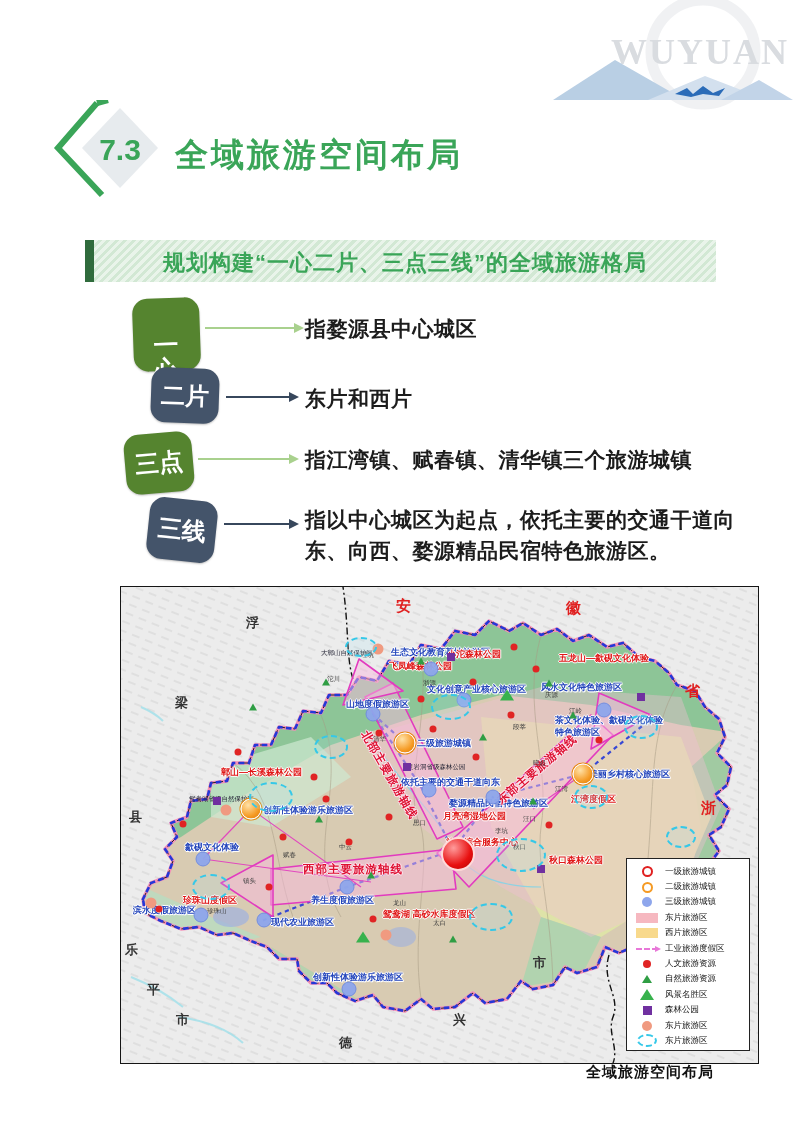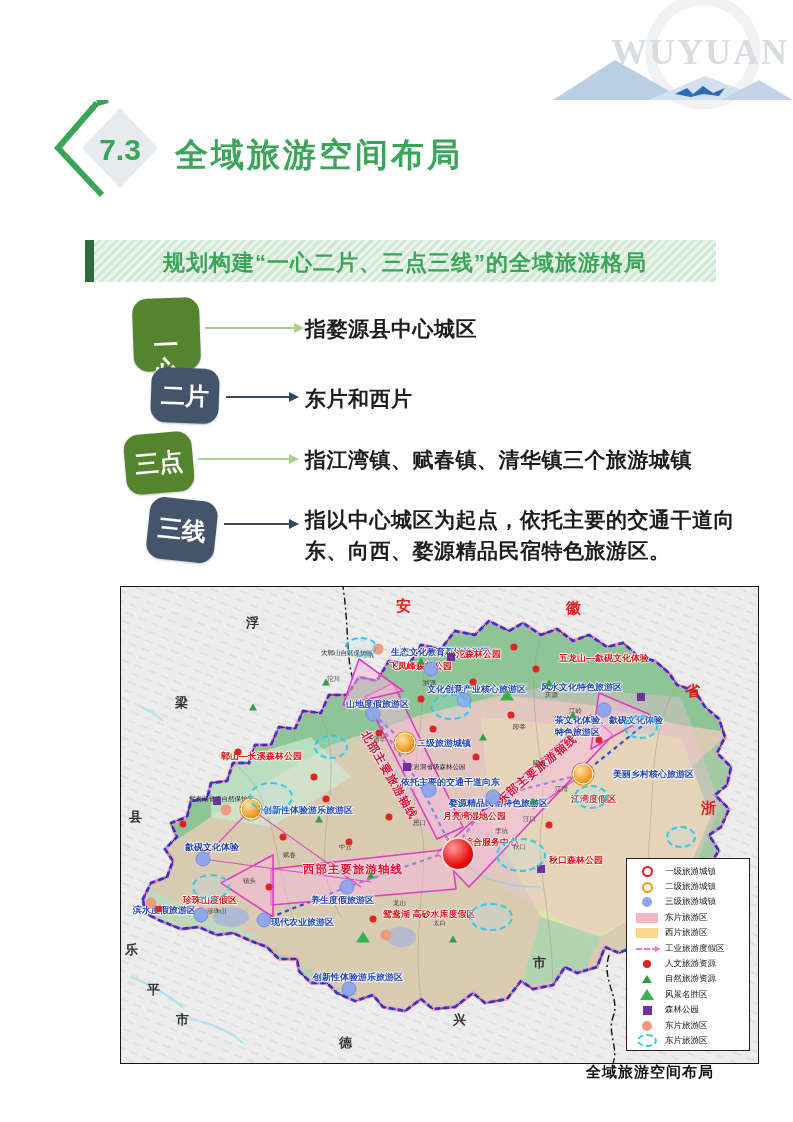--- a/index.html
+++ b/index.html
@@ -273,7 +273,7 @@
       <div class="ml ml-site" style="left: 326px; top: 62px;">小沱森林公园</div>
       <div class="ml ml-site" style="left: 268px; top: 74px;">飞凤峰森林公园</div>
       <div class="ml ml-site" style="left: 438px; top: 66px;">五龙山—歙砚文化体验</div>
-      <div class="ml ml-site" style="left: 100px; top: 164px;">鄣山—长溪森林公园</div>
+      <div class="ml ml-site" style="left: 100px; top: 180px;">鄣山—长溪森林公园</div>
       <div class="ml ml-site" style="left: 322px; top: 224px;">月亮湾湿地公园</div>
       <div class="ml ml-site" style="left: 325px; top: 250px;">旅游综合服务中心</div>
       <div class="ml ml-site" style="left: 450px; top: 207px;">江湾度假区</div>

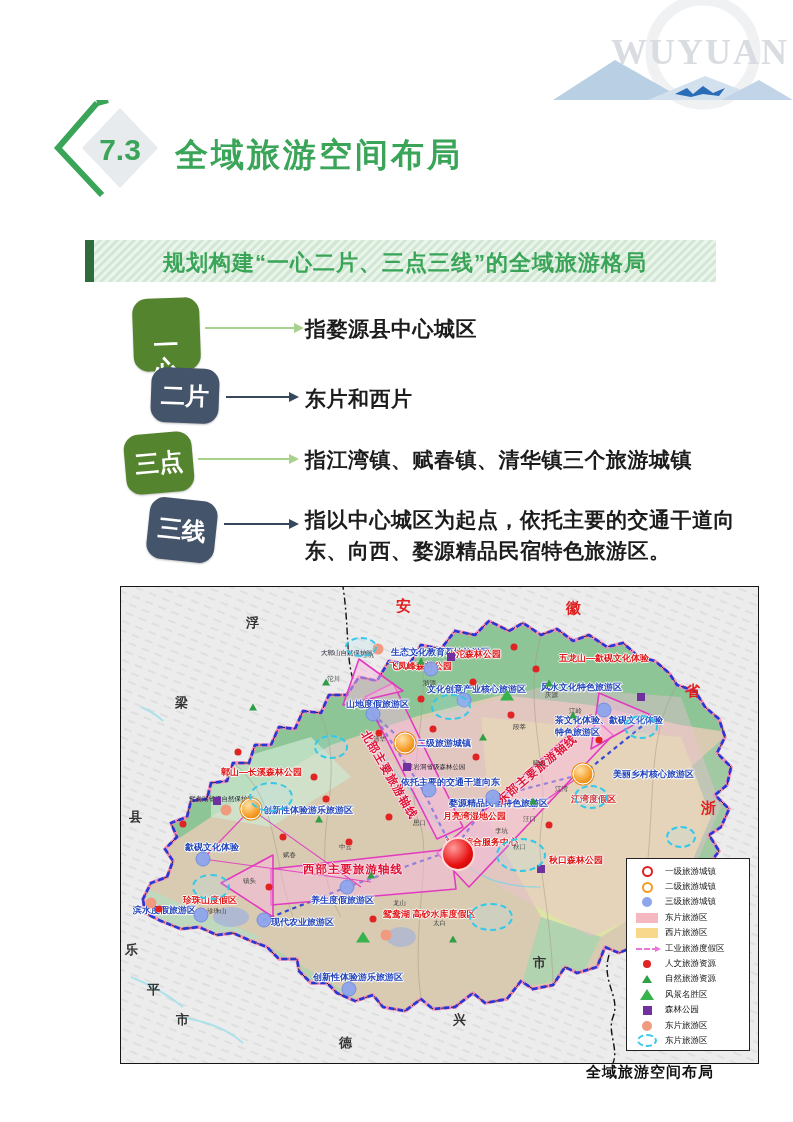--- a/index.html
+++ b/index.html
@@ -262,7 +262,7 @@
       <div class="ml ml-area" style="left: 434px; top: 128px;">茶文化体验、歙砚文化体验</div>
       <div class="ml ml-area" style="left: 434px; top: 140px;">特色旅游区</div>
       <div class="ml ml-area" style="left: 280px; top: 190px;">依托主要的交通干道向东</div>
-      <div class="ml ml-area" style="left: 492px; top: 182px;">美丽乡村核心旅游区</div>
+      <div class="ml ml-area" style="left: 468px; top: 182px;">美丽乡村核心旅游区</div>
       <div class="ml ml-area" style="left: 328px; top: 211px;">婺源精品民宿特色旅游区</div>
       <div class="ml ml-area" style="left: 142px; top: 218px;">创新性体验游乐旅游区</div>
       <div class="ml ml-area" style="left: 64px; top: 255px;">歙砚文化体验</div>

